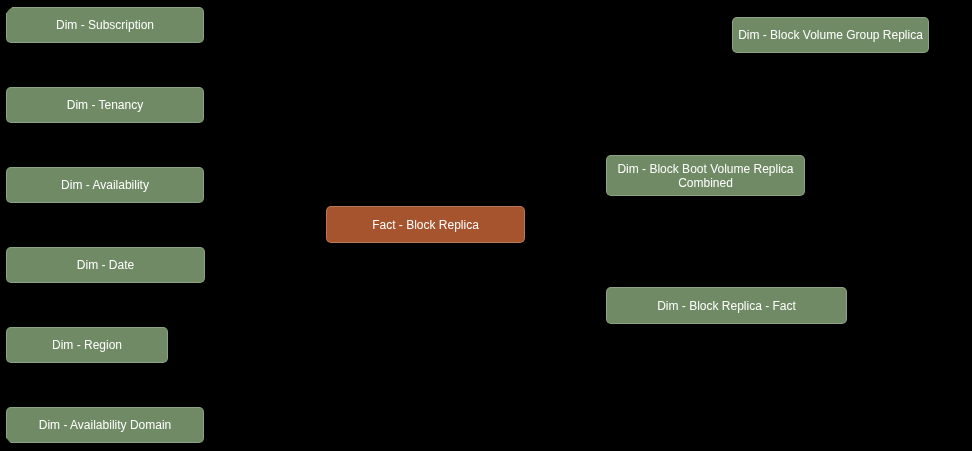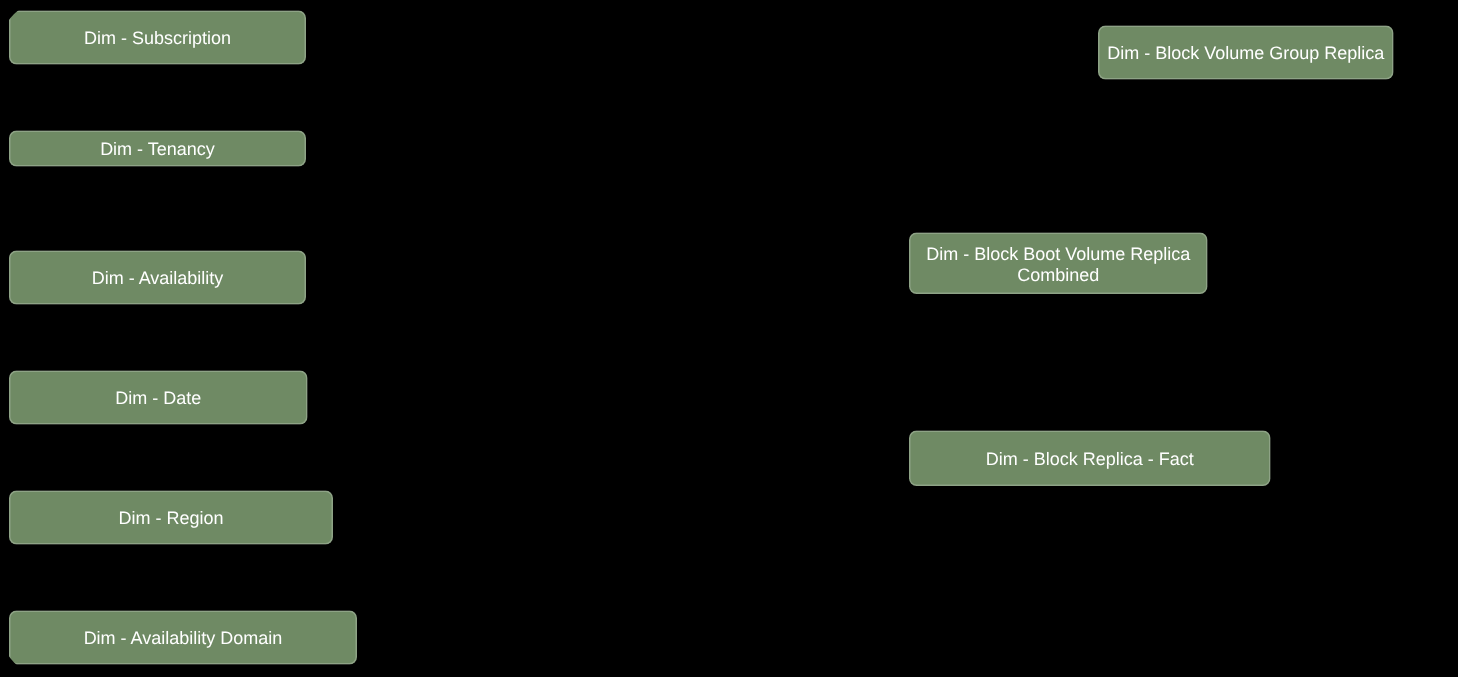--- a/index.html
+++ b/index.html
@@ -40,7 +40,7 @@
   }
   
   .n0 { left: 6px;   top: 7px;   width: 198px; height: 36px; }
-  .n1 { left: 6px;   top: 87px;  width: 198px; height: 24px; }
+  .n1 { left: 6px;   top: 87px;  width: 198px; height: 36px; }
   .n2 { left: 6px;   top: 167px; width: 198px; height: 36px; }
   .n3 { left: 6px;   top: 247px; width: 199px; height: 36px; }
   .n4 { left: 6px;   top: 327px; width: 216px; height: 36px; }

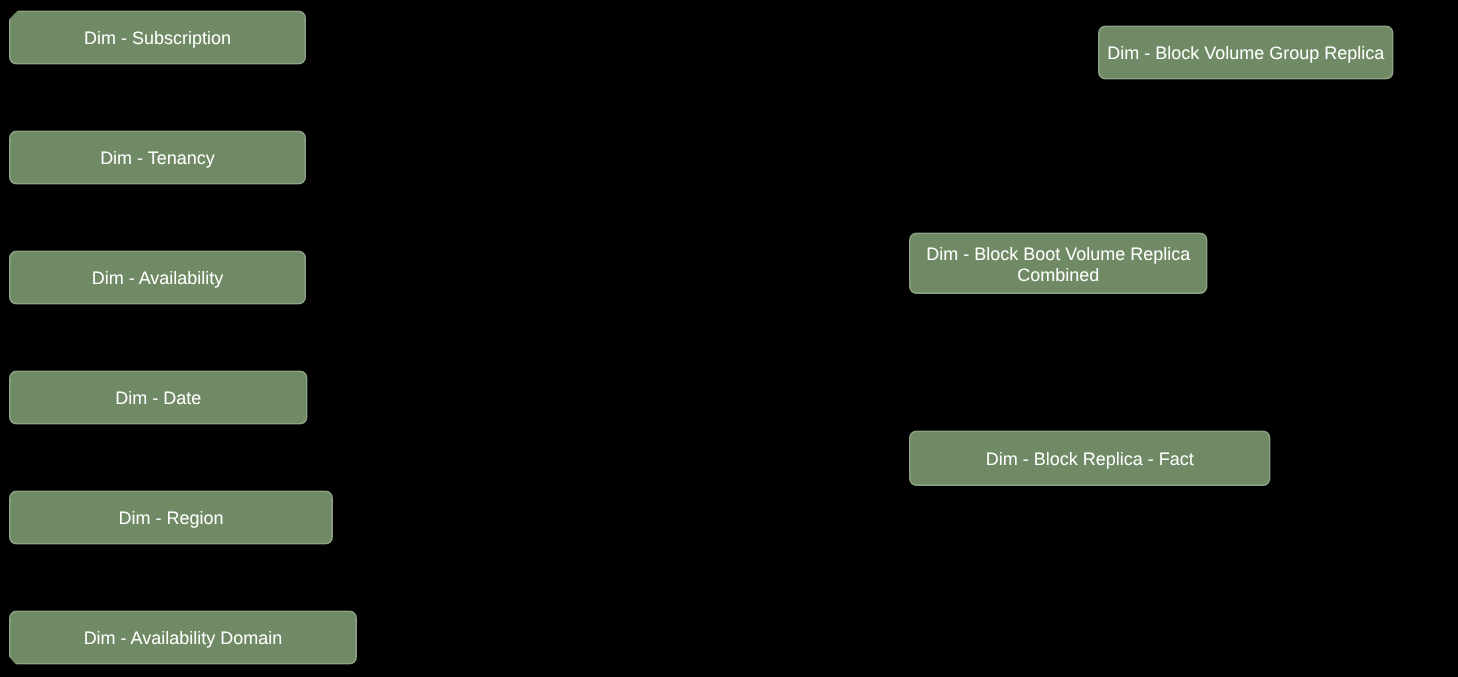--- a/index.html
+++ b/index.html
@@ -62,6 +62,7 @@
   <div class="node dim n3">Dim - Date</div>
   <div class="node dim n4">Dim - Region</div>
   <div class="node dim n5">Dim - Availability Domain</div>
+  <div class="node fact n6">Fact - Block Replica</div>
   <div class="node dim n7">Dim - Block Volume Group Replica</div>
   <div class="node dim n8">Dim - Block Boot Volume Replica Combined</div>
   <div class="node dim n9">Dim - Block Replica - Fact</div>

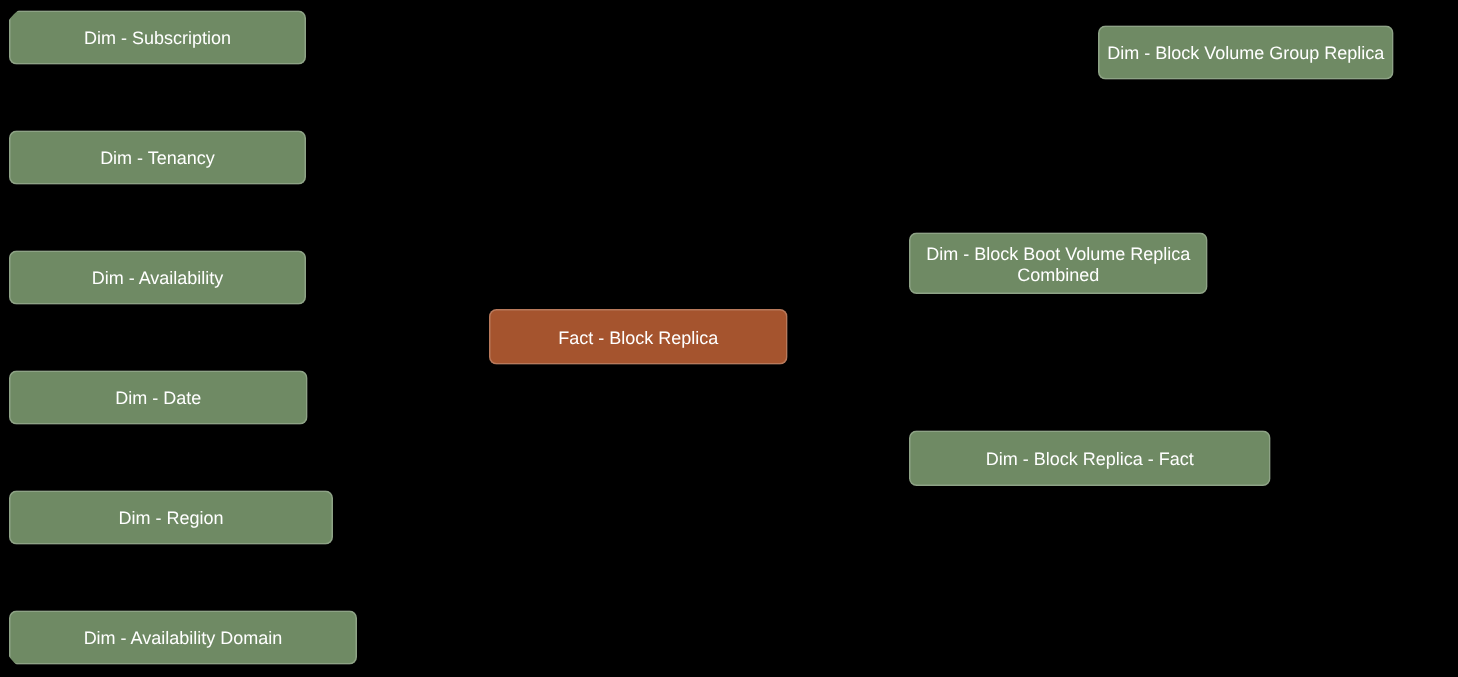--- a/index.html
+++ b/index.html
@@ -43,7 +43,7 @@
   .n1 { left: 6px;   top: 87px;  width: 198px; height: 36px; }
   .n2 { left: 6px;   top: 167px; width: 198px; height: 36px; }
   .n3 { left: 6px;   top: 247px; width: 199px; height: 36px; }
-  .n4 { left: 6px;   top: 327px; width: 216px; height: 36px; }
+  .n4 { left: 6px;   top: 327px; width: 162px; height: 36px; }
   .n5 { left: 6px;   top: 407px; width: 232px; height: 36px; }
   
   .n6 { left: 326px; top: 206px; width: 199px; height: 37px; }

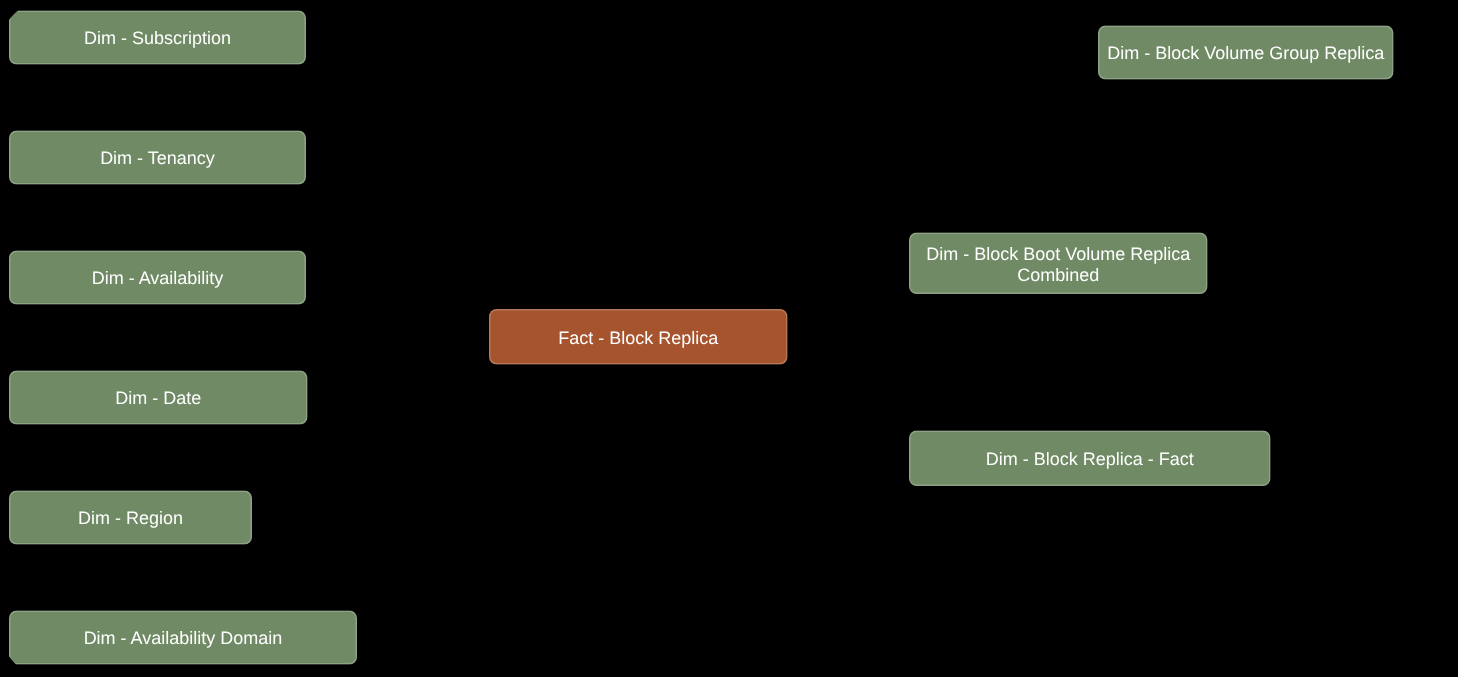--- a/index.html
+++ b/index.html
@@ -44,7 +44,7 @@
   .n2 { left: 6px;   top: 167px; width: 198px; height: 36px; }
   .n3 { left: 6px;   top: 247px; width: 199px; height: 36px; }
   .n4 { left: 6px;   top: 327px; width: 162px; height: 36px; }
-  .n5 { left: 6px;   top: 407px; width: 232px; height: 36px; }
+  .n5 { left: 6px;   top: 407px; width: 198px; height: 36px; }
   
   .n6 { left: 326px; top: 206px; width: 199px; height: 37px; }
   

